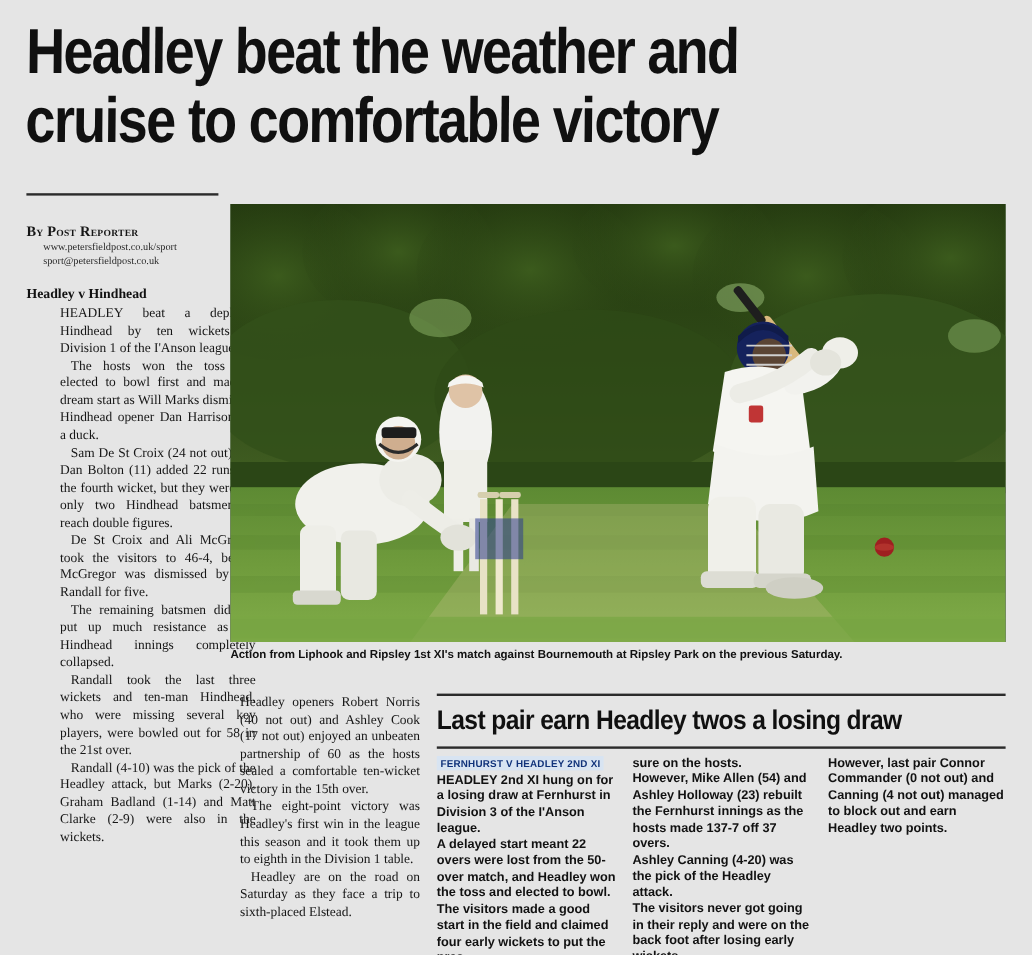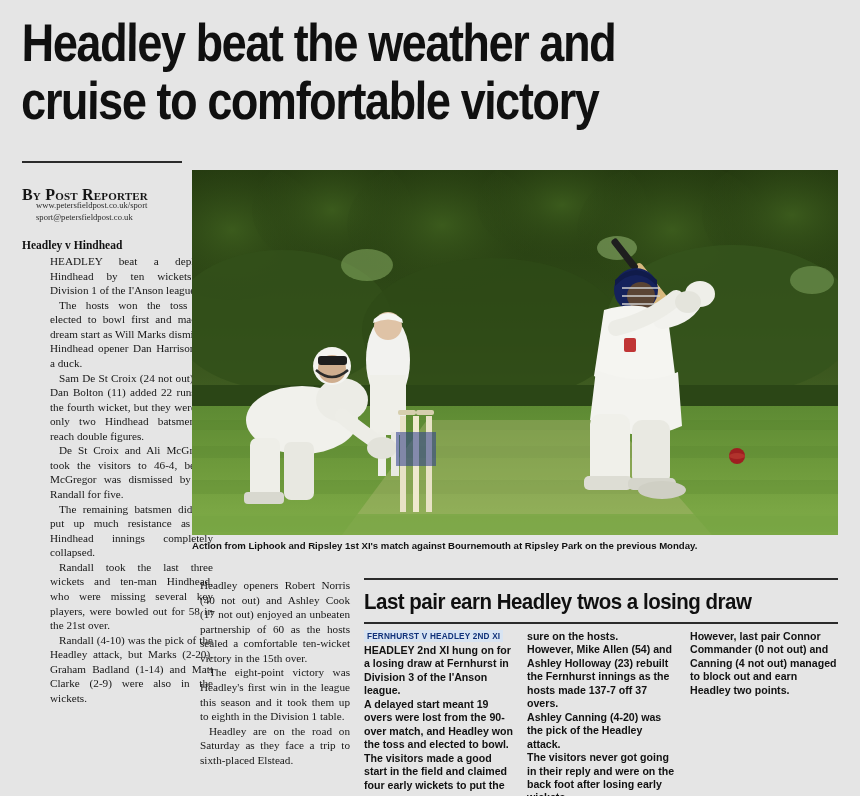--- a/index.html
+++ b/index.html
@@ -60,7 +60,7 @@
     letter-spacing: 0.2px;
     color: #151515;
   }
-  .byline .small-caps { font-variant: small-caps; font-size: 16px; }
+  .byline .small-caps { font-variant: small-caps; font-size: 12px; }
   .weburl {
     position: absolute;
     left: 36px;

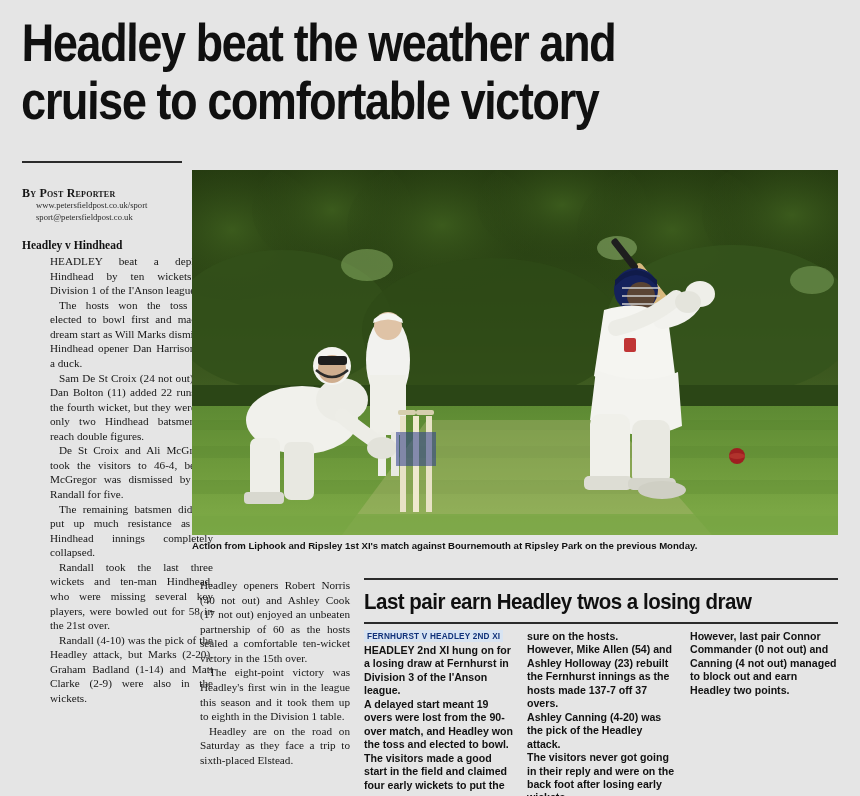--- a/index.html
+++ b/index.html
@@ -350,7 +350,7 @@
 
   </div>
 
-  <div class="caption">Action from Liphook and Ripsley 1st XI's match against Bournemouth at Ripsley Park on the previous Monday.</div>
+  <div class="caption">Action from Liphook and Ripsley 1st XI's match against Bournemouth at Ripsley Park on the previous Saturday.</div>
 
   <div class="sub-rule"></div>
   <div class="sub-headline">Last pair earn Headley twos a losing draw</div>

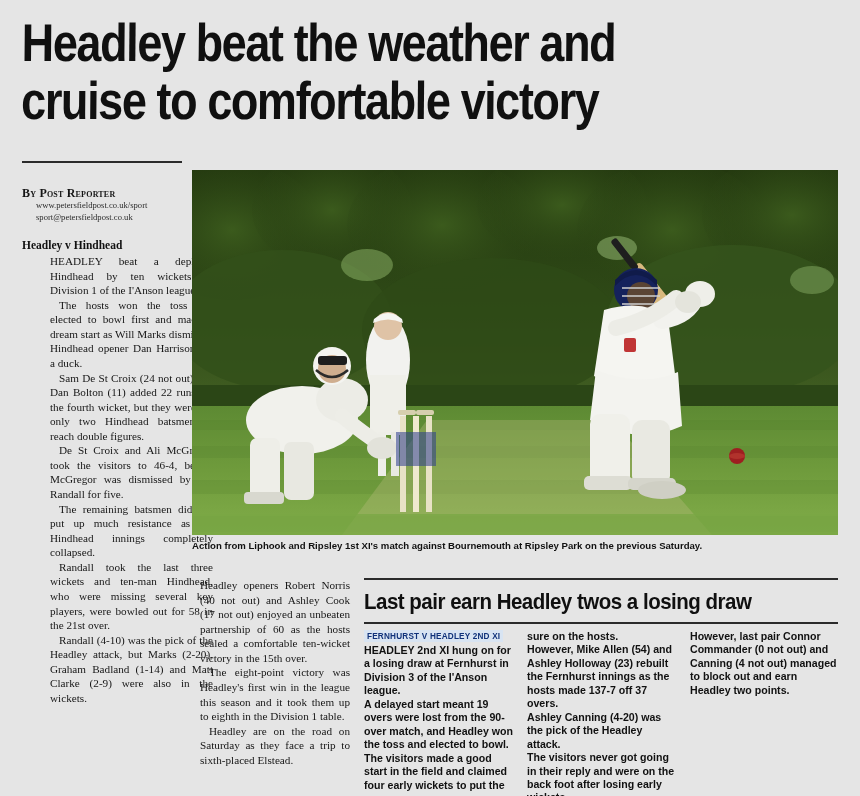--- a/index.html
+++ b/index.html
@@ -359,7 +359,7 @@
 
   <div class="bcol bcol-1">
     <p>HEADLEY 2nd XI hung on for a losing draw at Fernhurst in Division 3 of the I'Anson league.</p>
-    <p>A delayed start meant 19 overs were lost from the 90-over match, and Headley won the toss and elected to bowl.</p>
+    <p>A delayed start meant 22 overs were lost from the 50-over match, and Headley won the toss and elected to bowl.</p>
     <p>The visitors made a good start in the field and claimed four early wickets to put the pres-</p>
   </div>
 

